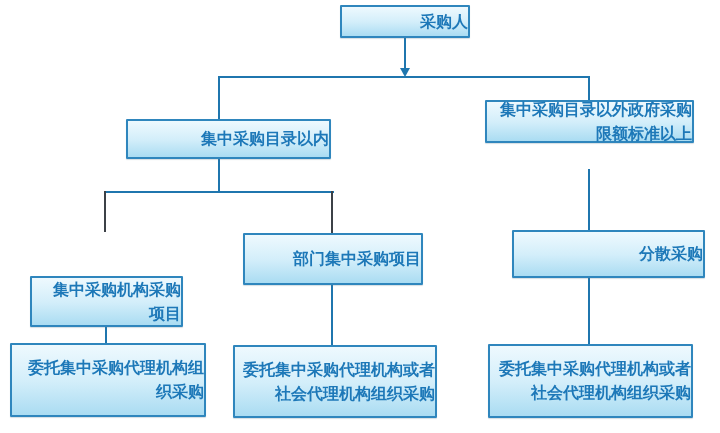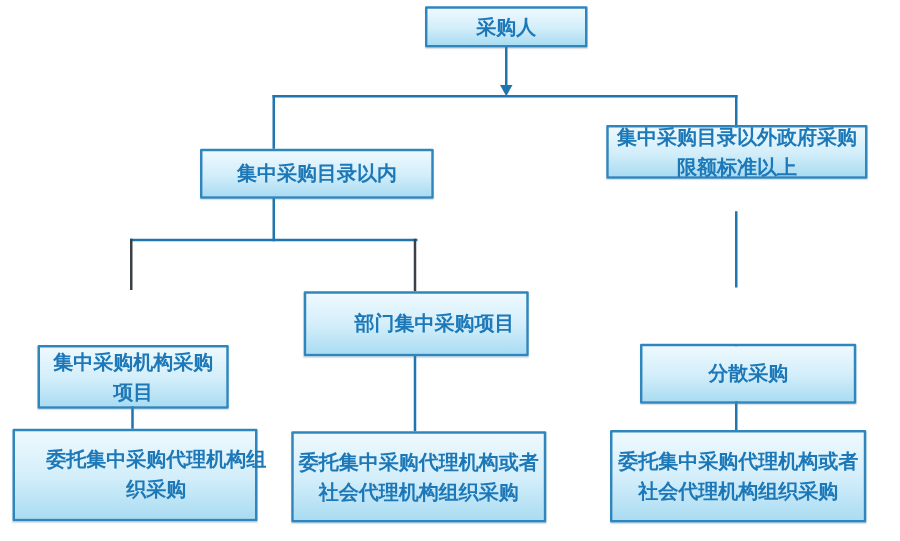--- a/index.html
+++ b/index.html
@@ -20,7 +20,7 @@
   }
   .node{
     position:absolute;box-sizing:border-box;
-    display:flex;flex-direction:column;align-items:center;justify-content:center;
+    display:flex;flex-direction:column;align-items:flex-end;justify-content:center;
     text-align:center;
     border:2px solid var(--box-border);
     background:linear-gradient(180deg,var(--box-fill-top) 0%,#d3eefa 52%,var(--box-fill-bottom) 100%);

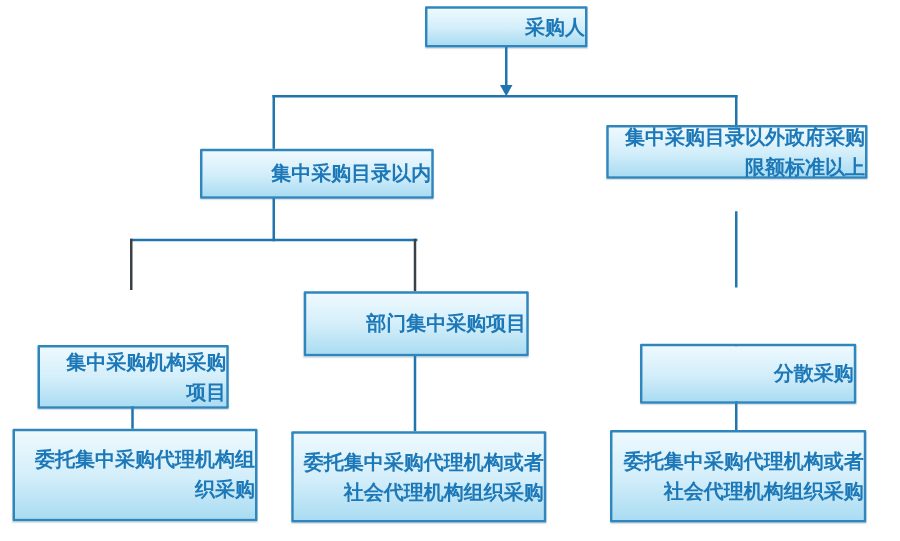--- a/index.html
+++ b/index.html
@@ -41,7 +41,7 @@
   }
   
   .n1{left:340px;top:5px;width:130px;height:33px;}
-  .n2{left:126px;top:119px;width:187px;height:40px;margin-left:34px;}
+  .n2{left:126px;top:119px;width:205px;height:40px;}
   .n3{left:485px;top:100px;width:209px;height:43px;}
   .n4{left:30px;top:232px;width:153px;height:51px;margin-top:44px;}
   .n5{left:243px;top:233px;width:180px;height:52px;padding-left:29px;}

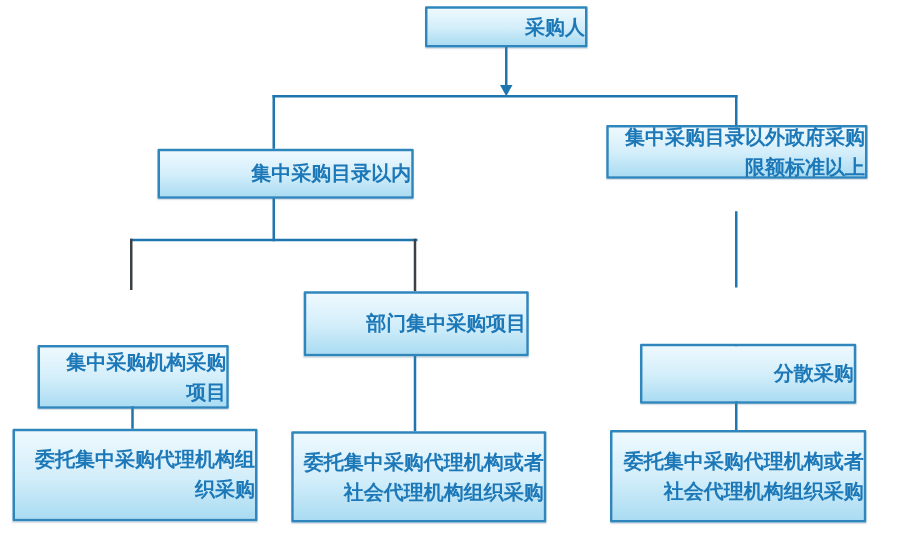--- a/index.html
+++ b/index.html
@@ -45,7 +45,7 @@
   .n3{left:485px;top:100px;width:209px;height:43px;}
   .n4{left:30px;top:232px;width:153px;height:51px;margin-top:44px;}
   .n5{left:243px;top:233px;width:180px;height:52px;padding-left:29px;}
-  .n6{left:512px;top:230px;width:173px;height:48px;margin-top:45px;}
+  .n6{left:512px;top:230px;width:193px;height:48px;}
   .n7{left:10px;top:343px;width:196px;height:74px;padding-left:34px;}
   .n8{left:233px;top:345px;width:204px;height:73px;}
   .n9{left:488px;top:344px;width:205px;height:74px;}

